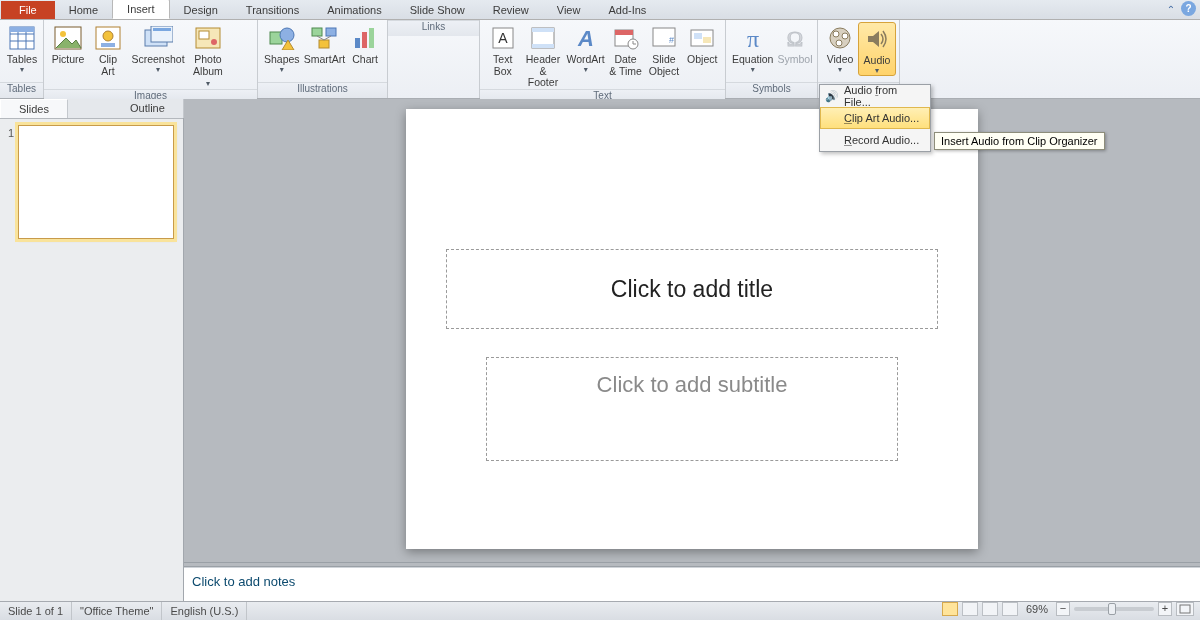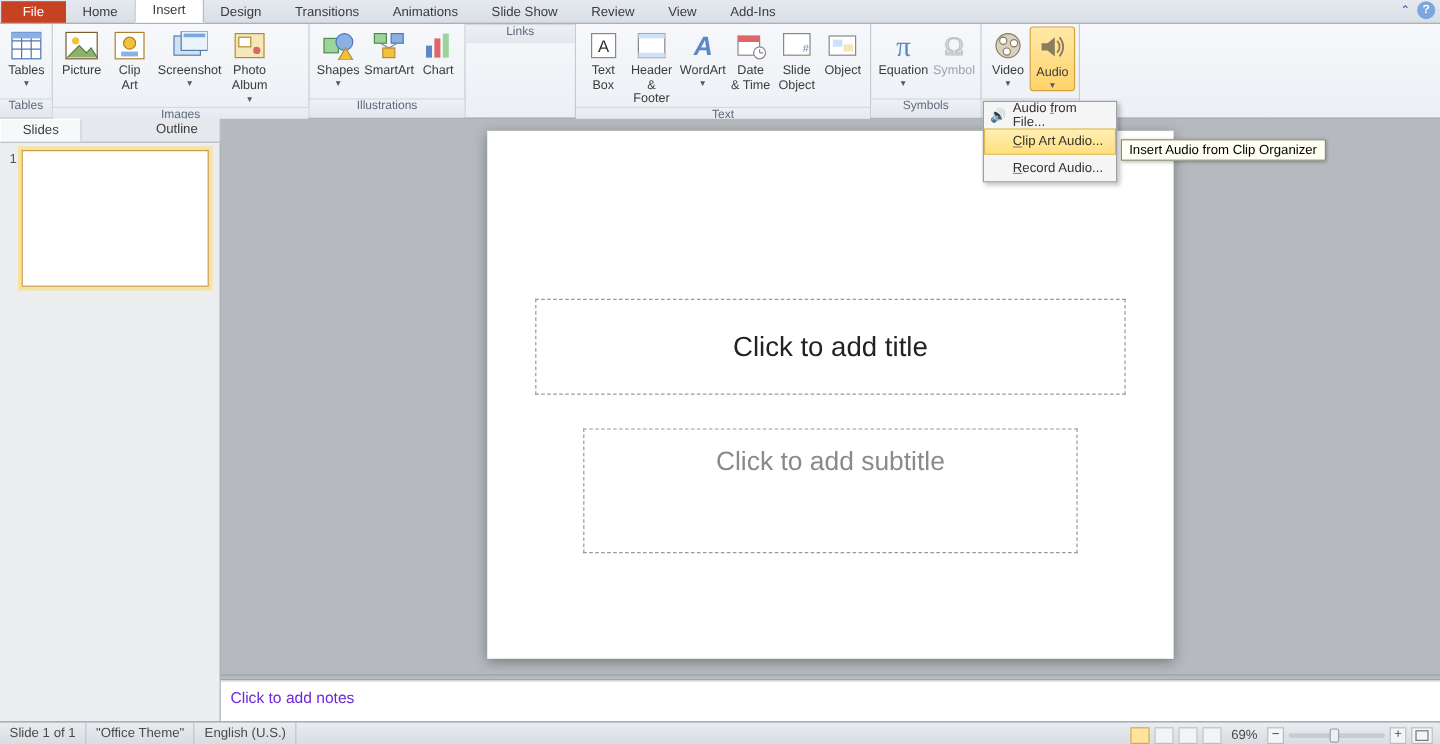--- a/index.html
+++ b/index.html
@@ -34,7 +34,7 @@
   .audio-item .mi-ico { position:absolute; left:4px; width:16px; height:16px; display:flex; align-items:center; justify-content:center; }
   .audio-item.hl { background: linear-gradient(#ffefb5,#ffe07d); border:1px solid #e0b84e; padding-left:23px; }
   .audio-item .ul { text-decoration: underline; text-decoration-color: rgba(0,0,0,.4); }
-  .tooltip { position:absolute; left:934px; top:116px; background:#fffff4; border:1px solid #8d8d7a; padding:2px 6px; font-size:11px; box-shadow:1px 1px 3px rgba(0,0,0,.3); z-index:40; }
+  .tooltip { position:absolute; left:934px; top:132px; background:#fffff4; border:1px solid #8d8d7a; padding:2px 6px; font-size:11px; box-shadow:1px 1px 3px rgba(0,0,0,.3); z-index:40; }
 
   
   .left-pane { position:absolute; left:0; top:99px; width:184px; bottom:19px; background:#ebedef; border-right:1px solid #a2a7ad; }

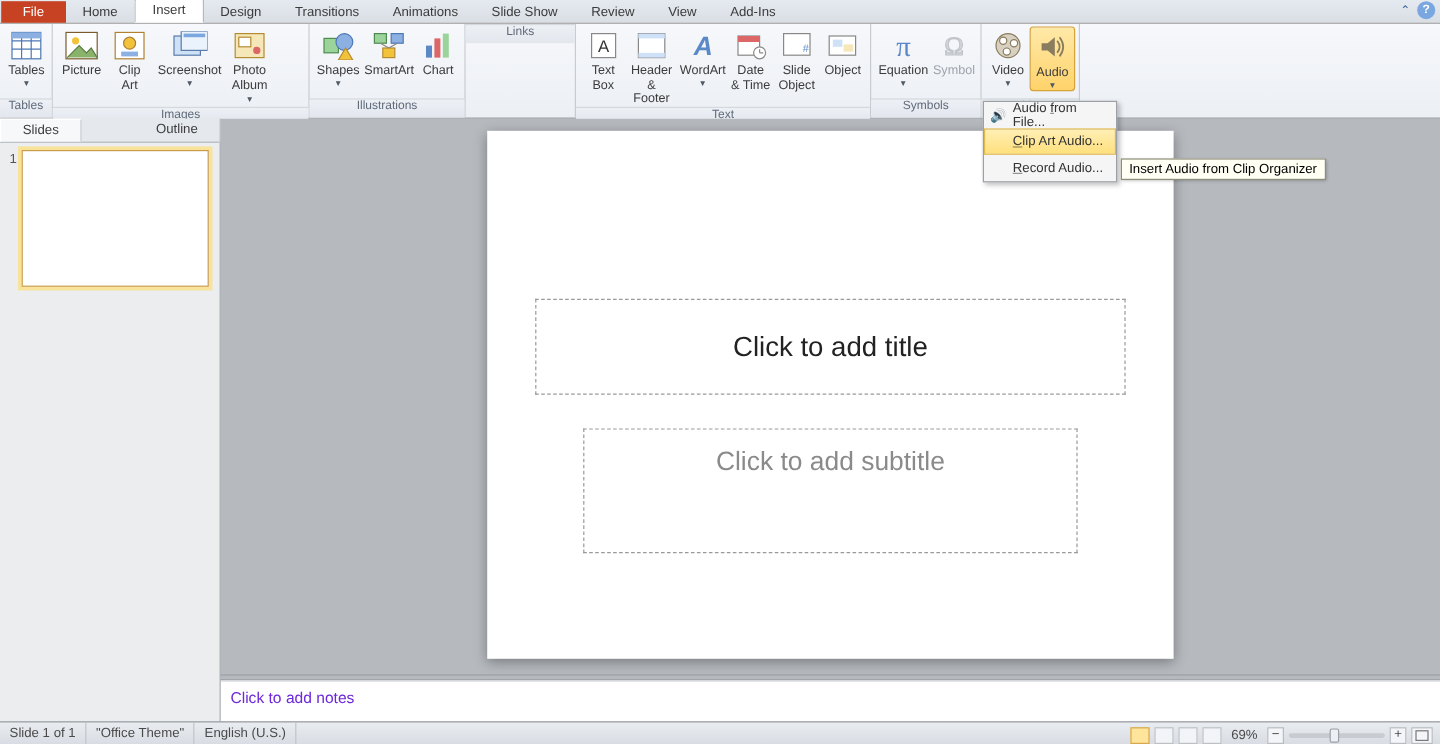--- a/index.html
+++ b/index.html
@@ -55,7 +55,7 @@
 
   
   .notes-splitter { position:absolute; left:0; right:0; bottom:34px; height:5px; background:#b6babf; border-top:1px solid #9aa0a6; border-bottom:1px solid #9aa0a6; cursor:row-resize; }
-  .notes-pane { position:absolute; left:0; right:0; bottom:0; height:34px; background:#fff; padding:6px 8px; font-size:13px; color:#6d28d9; cursor:text; border-top:1px solid #cfd3d8;}
+  .notes-pane { position:absolute; left:0; right:0; bottom:0; height:34px; background:#fff; padding:6px 8px; font-size:13px; color:#0c4a6e; cursor:text; border-top:1px solid #cfd3d8;}
 
   
   .statusbar { position:absolute; left:0; right:0; bottom:0; height:19px; background:linear-gradient(#e9ecf0,#d9dde3); border-top:1px solid #a6aab0; display:flex; align-items:flex-end; font-size:11px; color:#4a4a4a; }

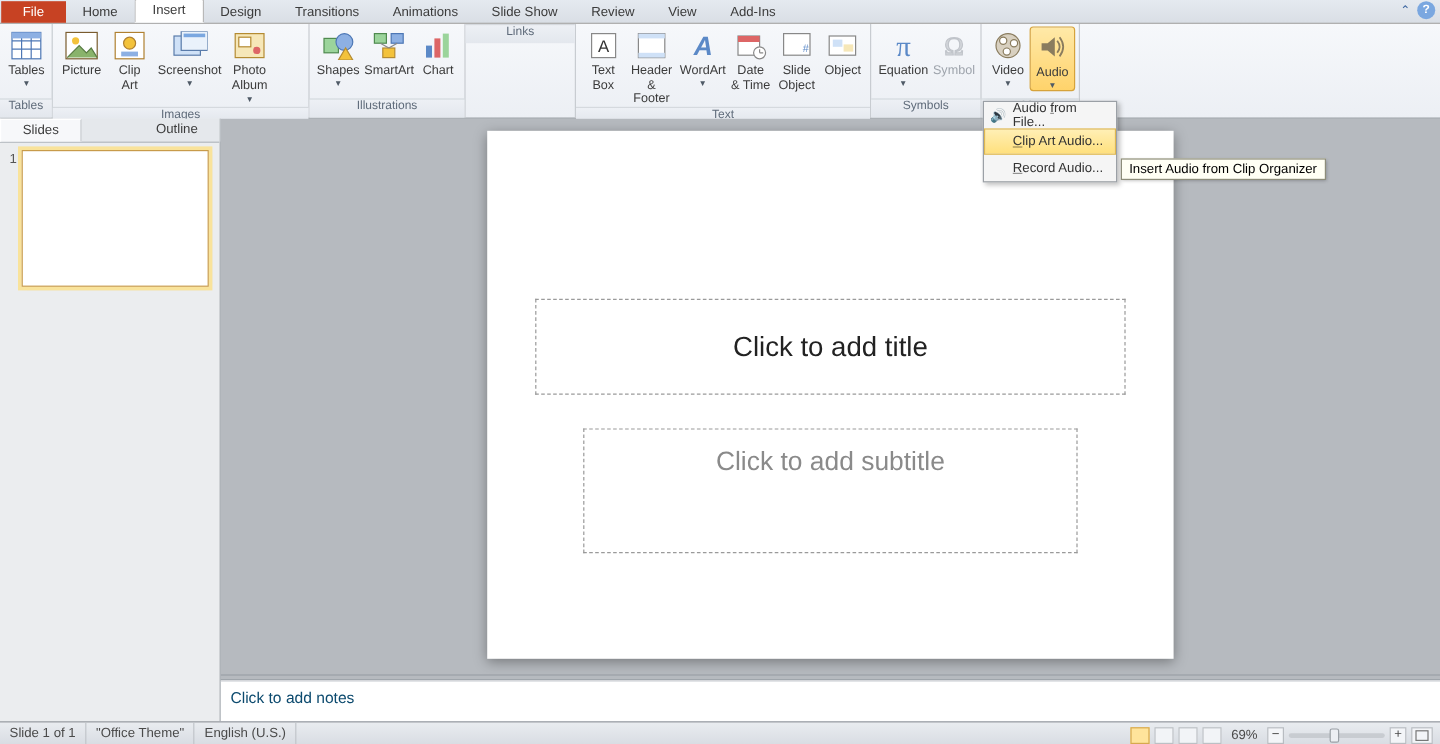--- a/index.html
+++ b/index.html
@@ -58,7 +58,7 @@
   .notes-pane { position:absolute; left:0; right:0; bottom:0; height:34px; background:#fff; padding:6px 8px; font-size:13px; color:#0c4a6e; cursor:text; border-top:1px solid #cfd3d8;}
 
   
-  .statusbar { position:absolute; left:0; right:0; bottom:0; height:19px; background:linear-gradient(#e9ecf0,#d9dde3); border-top:1px solid #a6aab0; display:flex; align-items:flex-end; font-size:11px; color:#4a4a4a; }
+  .statusbar { position:absolute; left:0; right:0; bottom:0; height:19px; background:linear-gradient(#e9ecf0,#d9dde3); border-top:1px solid #a6aab0; display:flex; align-items:flex-start; font-size:11px; color:#4a4a4a; }
   .sb-seg { padding:0 8px; border-right:1px solid #c1c5ca; height:100%; display:flex; align-items:center;}
   .sb-right { margin-left:auto; display:flex; align-items:center; gap:4px; padding-right:6px;}
   .view-btn { width:16px; height:14px; border:1px solid #bcc0c5; background:#f2f4f7; cursor:pointer; }

